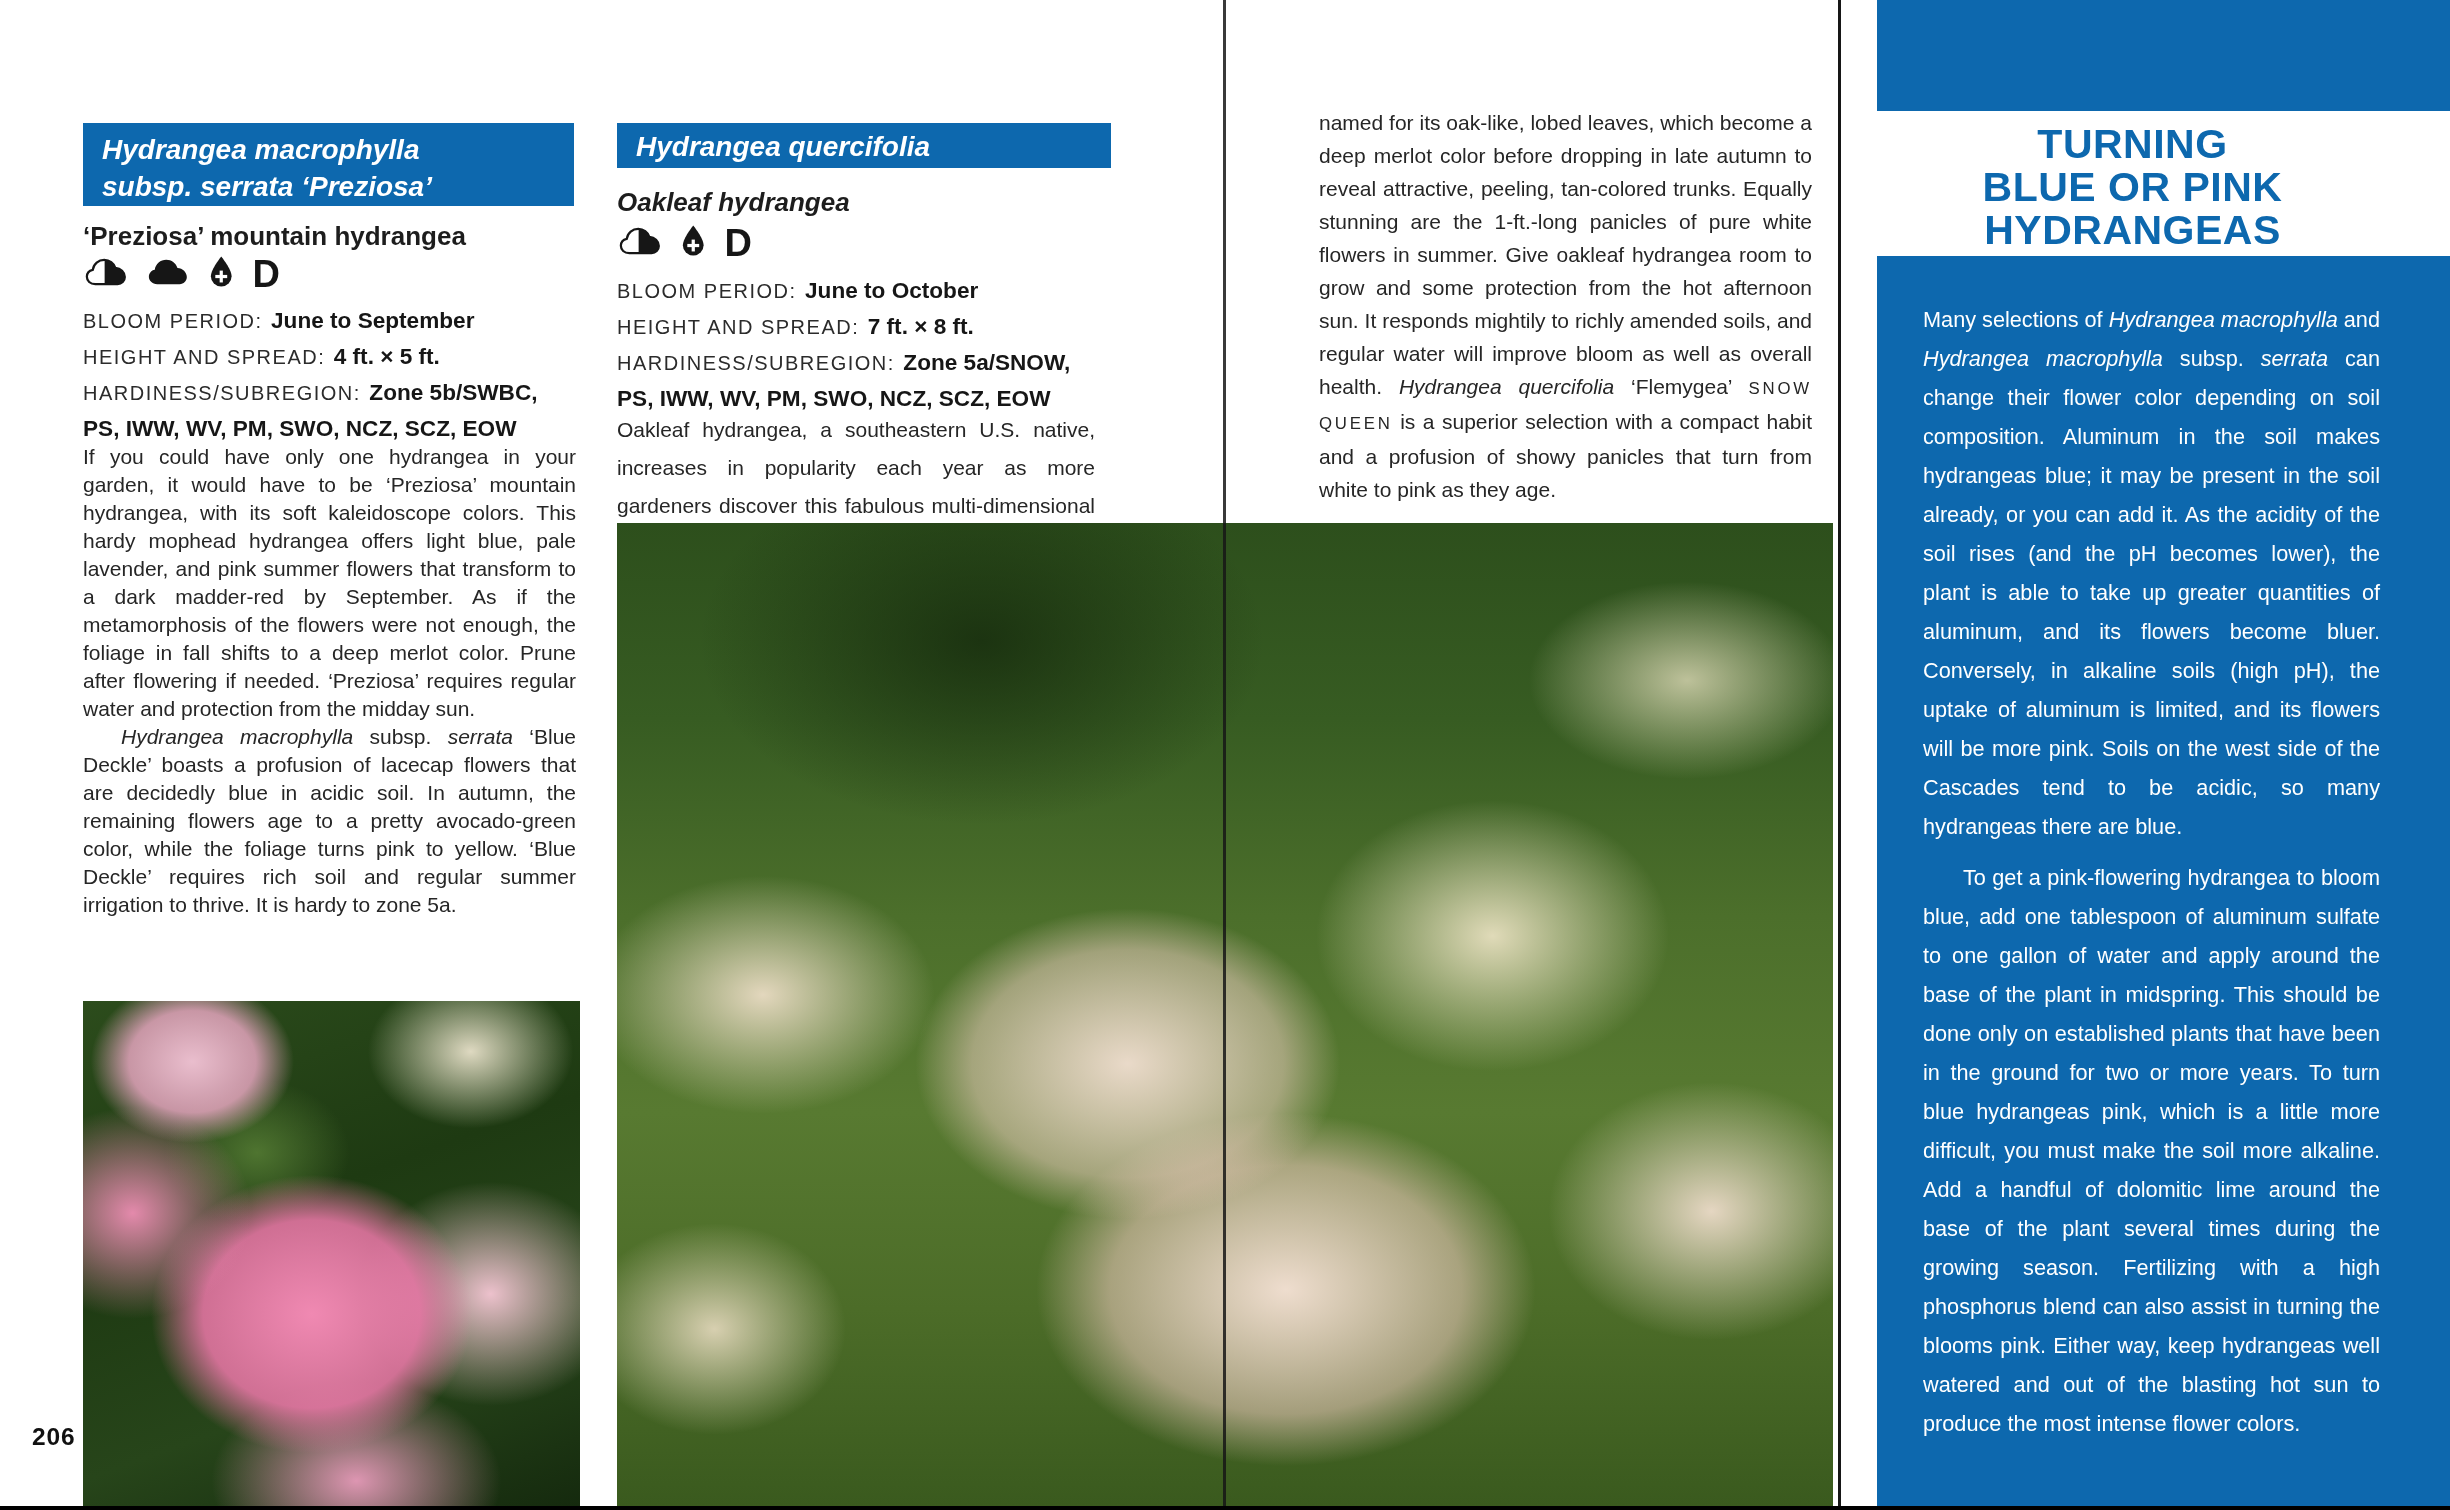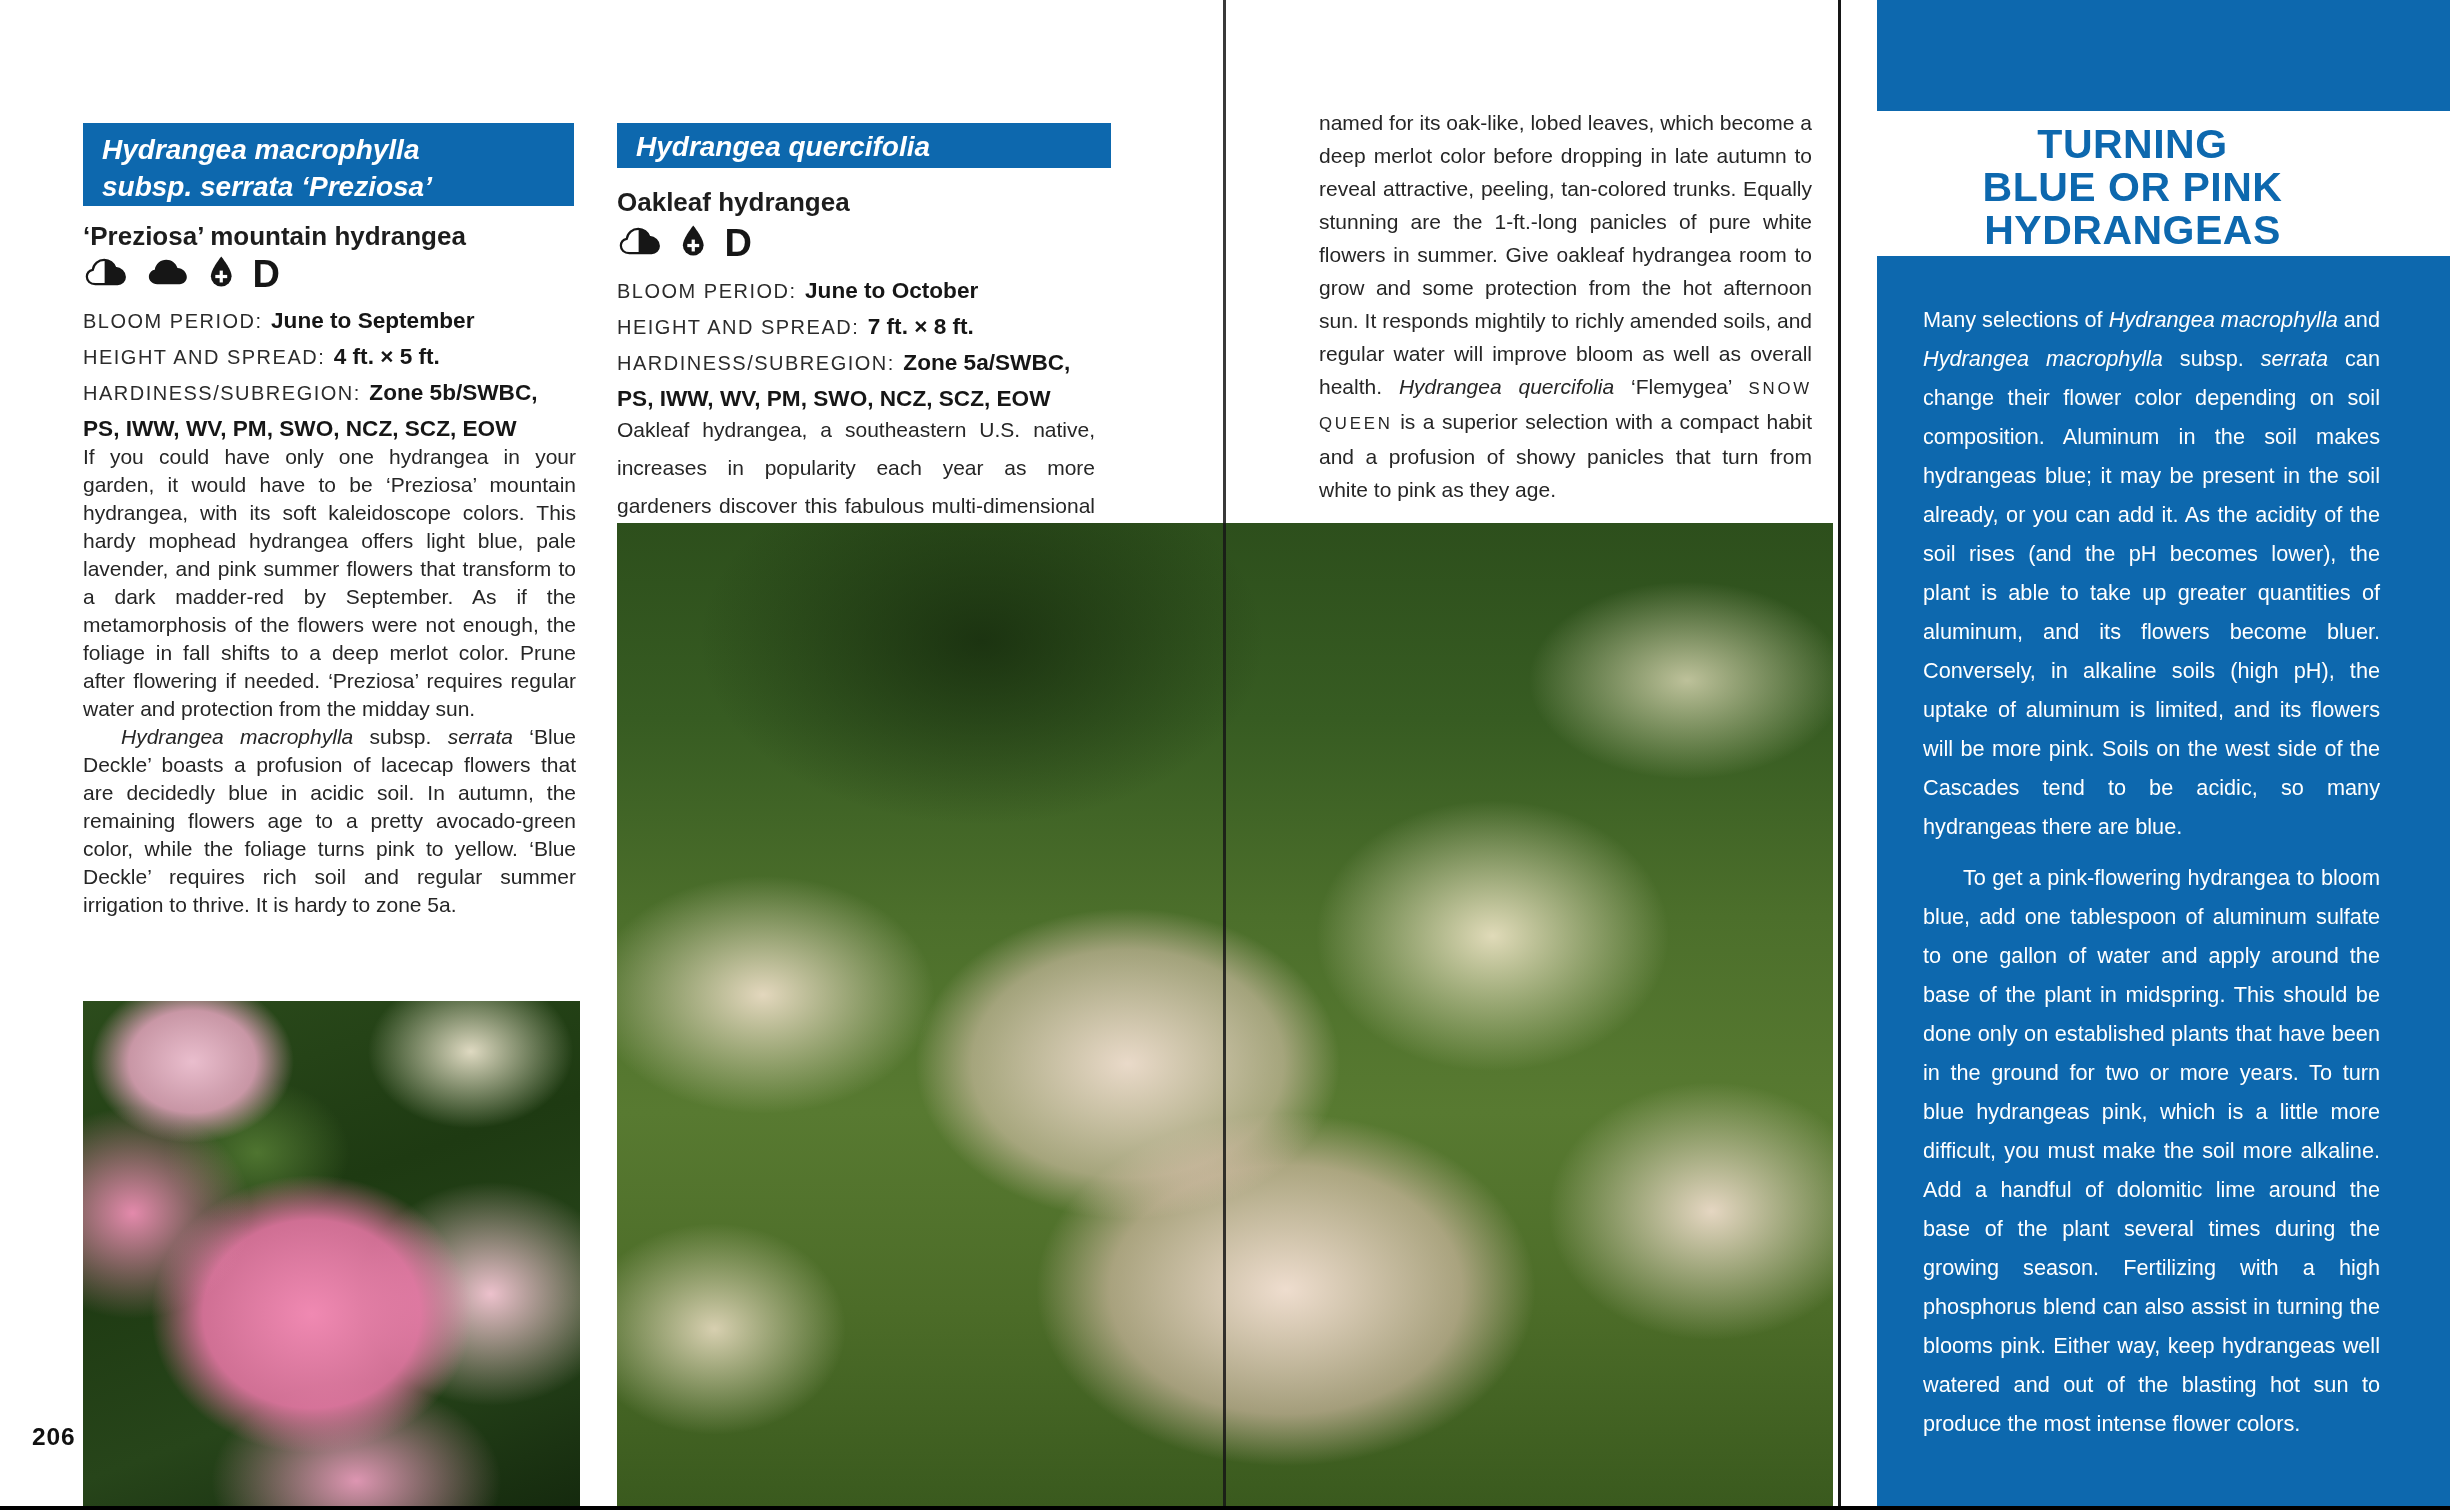--- a/index.html
+++ b/index.html
@@ -120,7 +120,7 @@
     <div><span class="i">Hydrangea quercifolia</span></div>
   </div>
 
-  <div class="abs common-name" style="left:617px;top:187px;width:490px;">Oakleaf hydrangea</div>
+  <div class="abs common-name" style="left:617px;top:187px;width:490px;font-style:italic;">Oakleaf hydrangea</div>
 
   <div class="abs icon-row" style="left:619px;top:222px;height:41px;">
     <span>

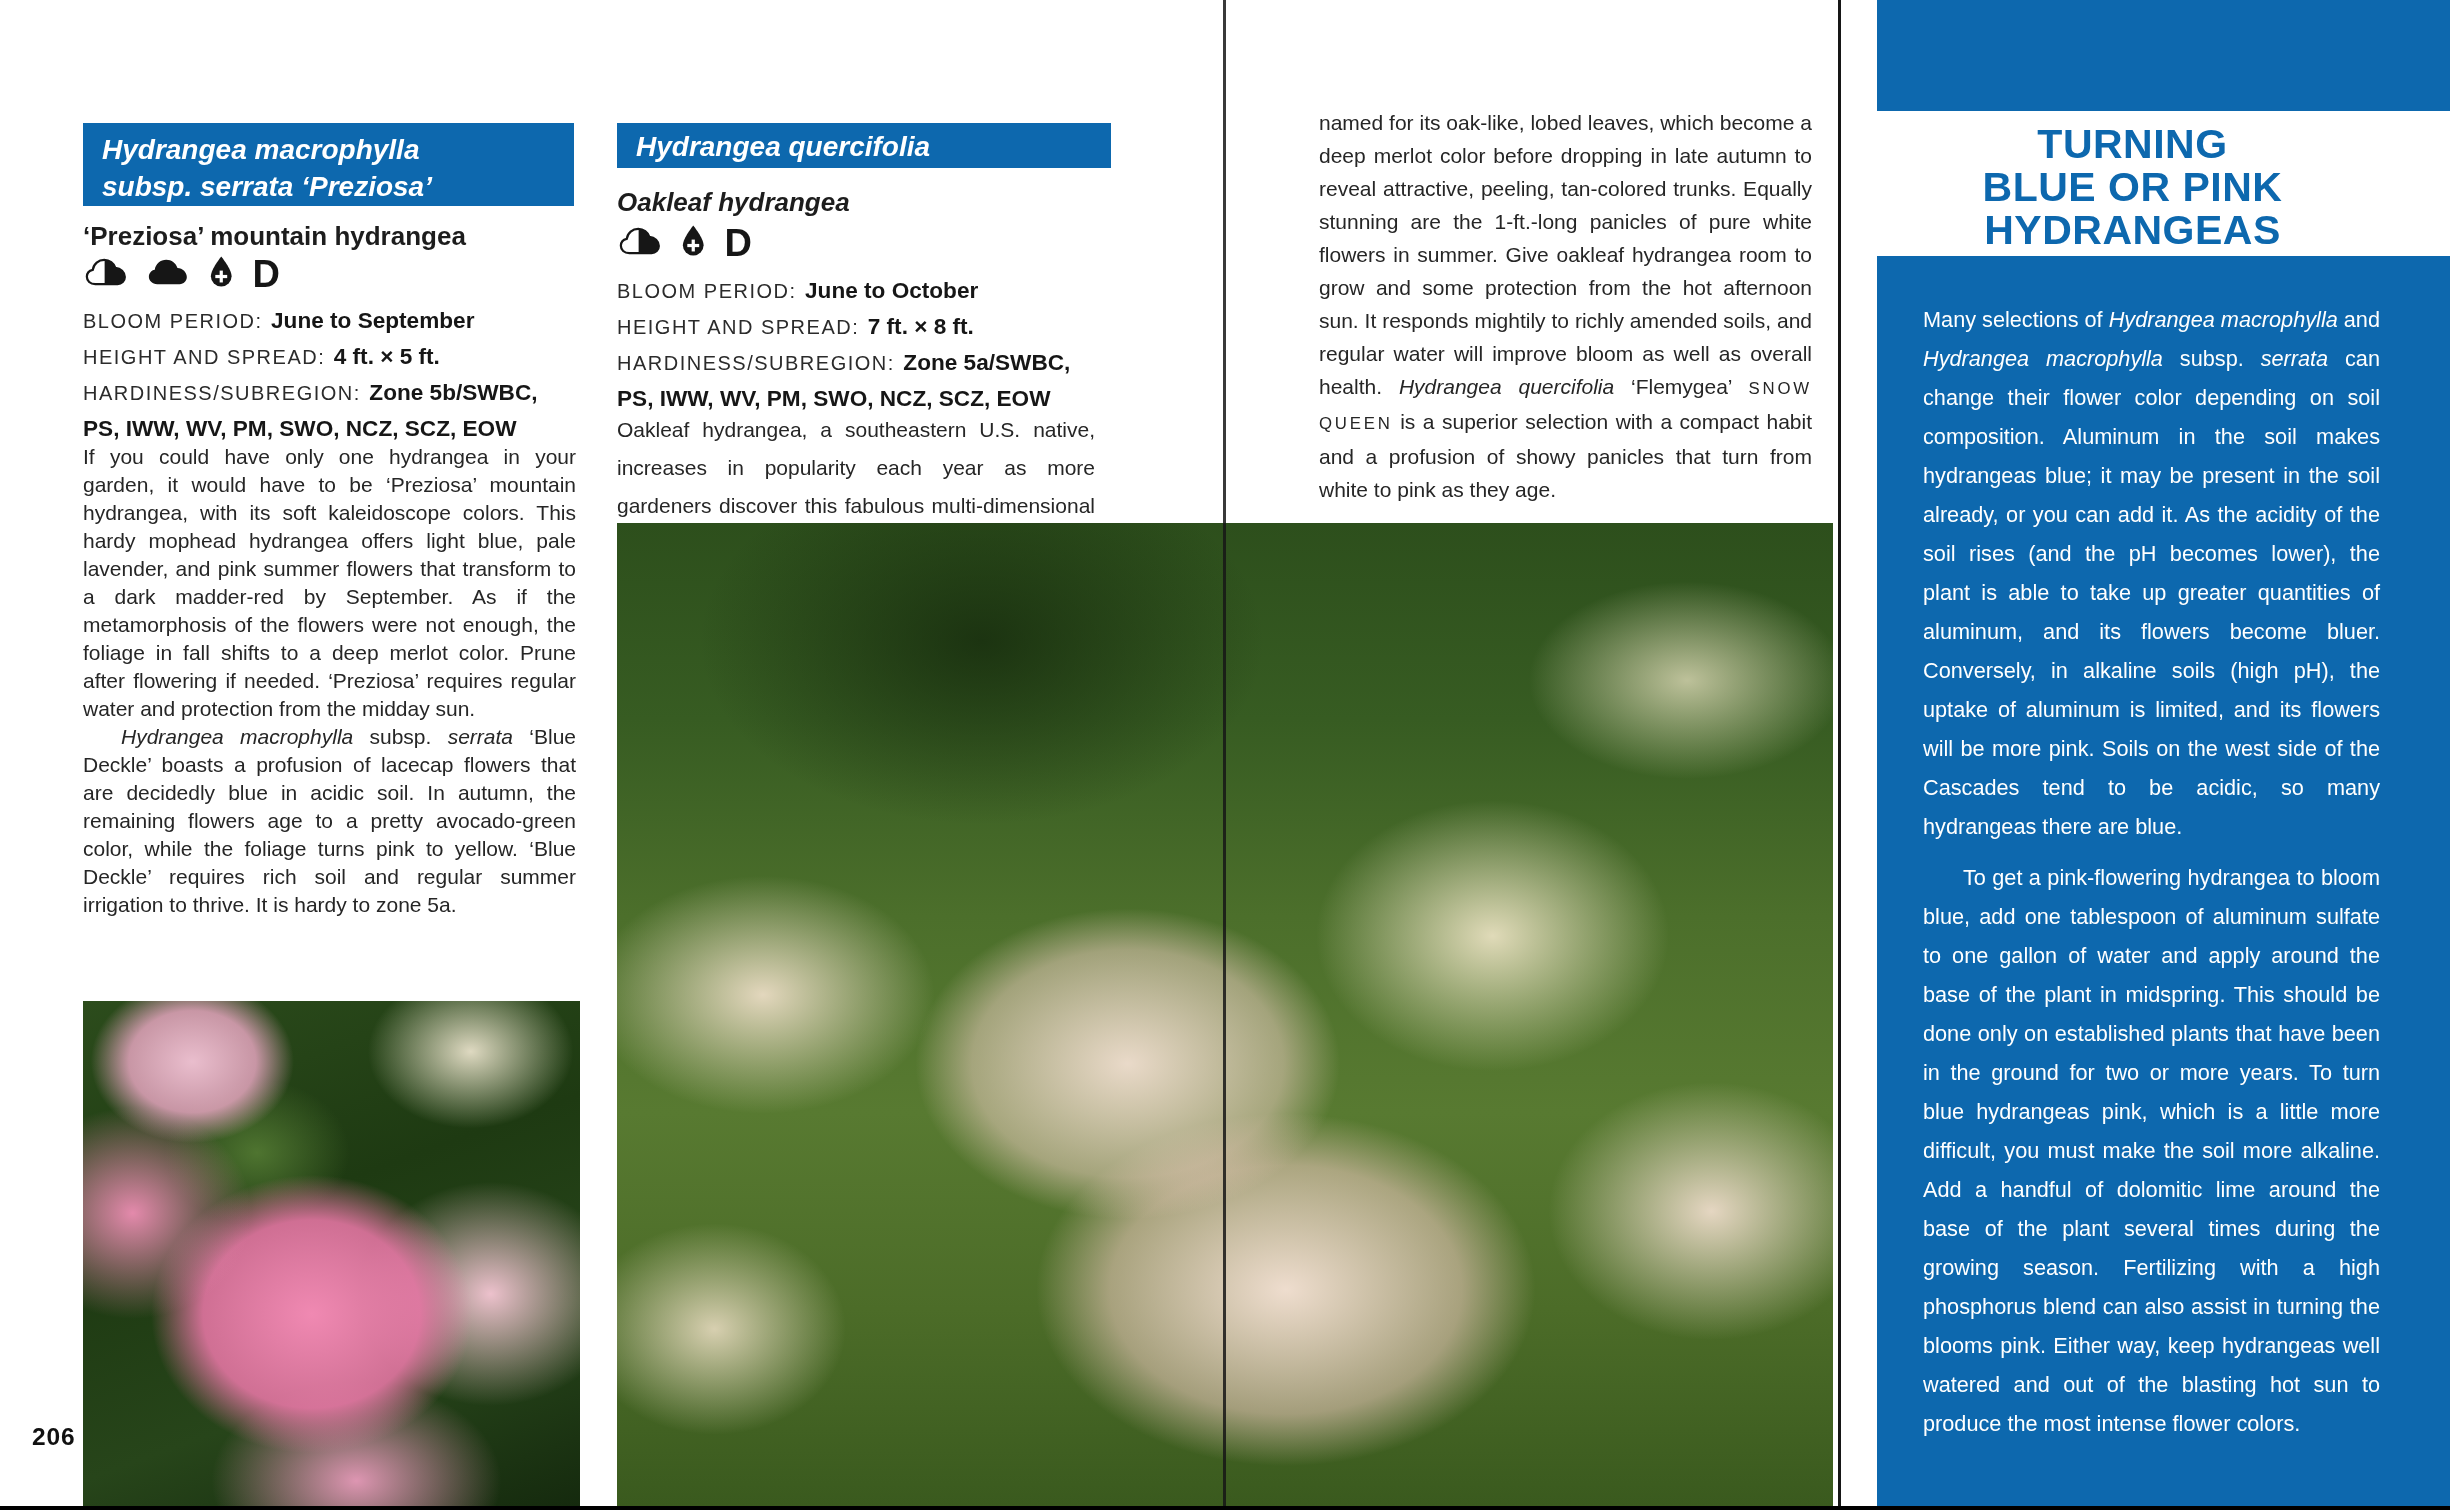--- a/index.html
+++ b/index.html
@@ -152,7 +152,7 @@
       <span class="spec-label">HEIGHT AND SPREAD:</span><span class="spec-value">7 ft. × 8 ft.</span>
     </div>
     <div class="spec">
-      <span class="spec-label">HARDINESS/SUBREGION:</span><span class="spec-value">Zone 5a/SWBC, PS, IWW, WV, PM, SWO, NCZ, SCZ, EOW</span>
+      <span class="spec-label">HARDINESS/SUBREGION:</span><span class="spec-value">Zone 5a/SNOW, PS, IWW, WV, PM, SWO, NCZ, SCZ, EOW</span>
     </div>
   </div>
 

